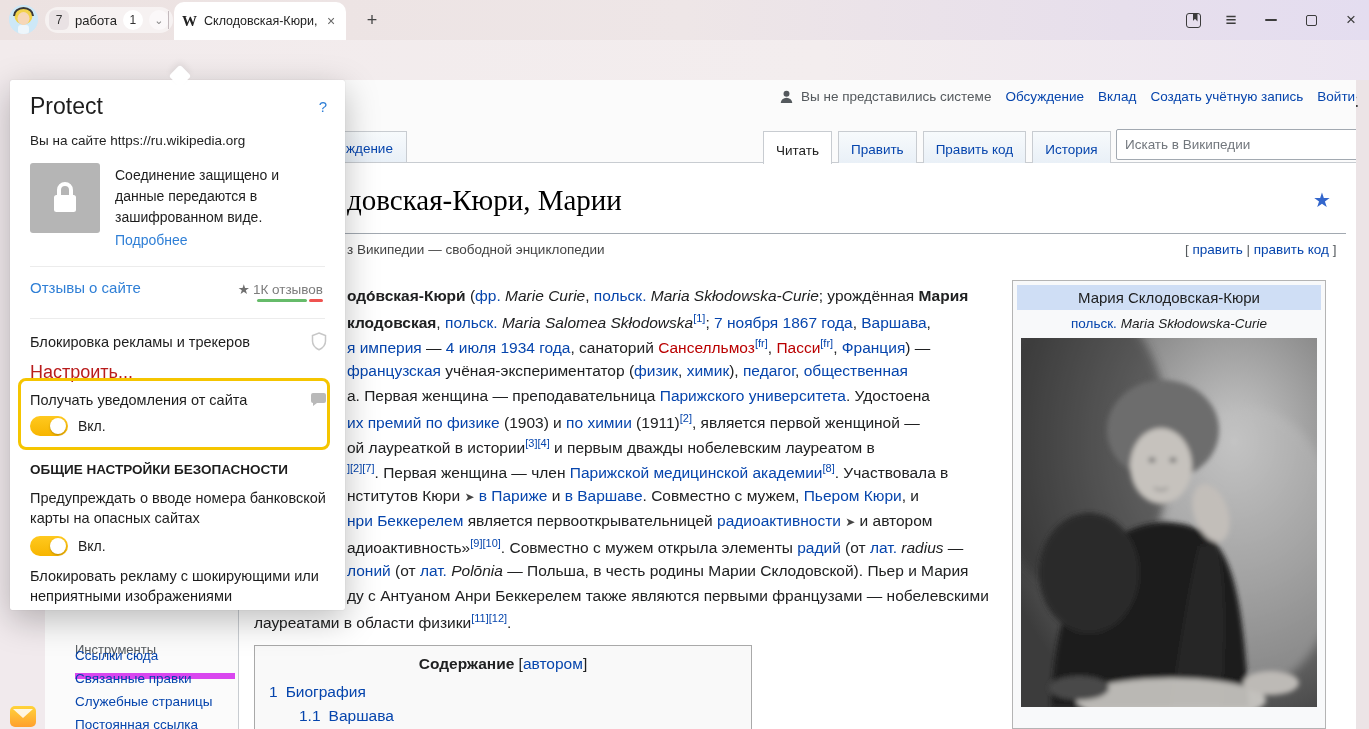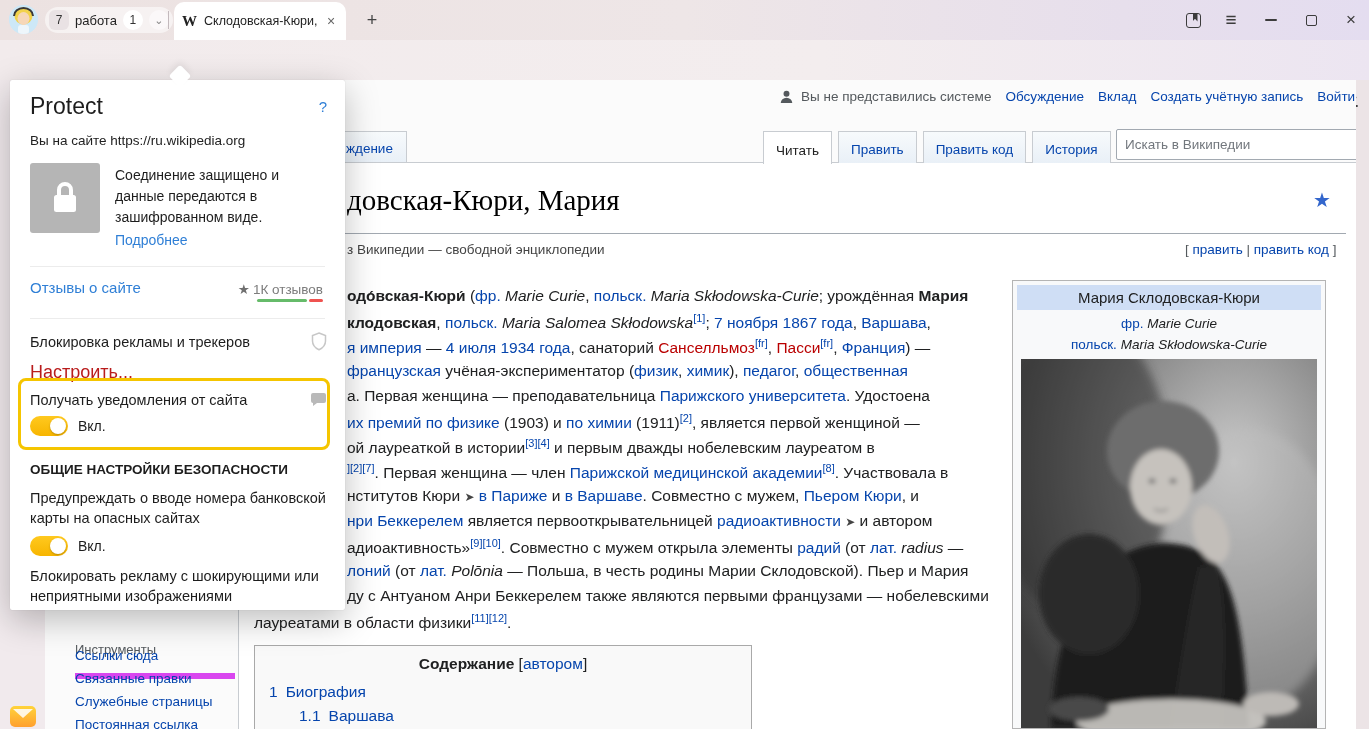--- a/index.html
+++ b/index.html
@@ -281,7 +281,7 @@
       </svg>
     </div>
 
-    <div class="wtitle">довская-Кюри, Мария</div>
+    <div class="wtitle">довская-Кюри, Марии</div>
     <div class="title-star">★</div>
     <div class="title-rule"></div>
     <div class="sitesub">з Википедии — свободной энциклопедии</div>

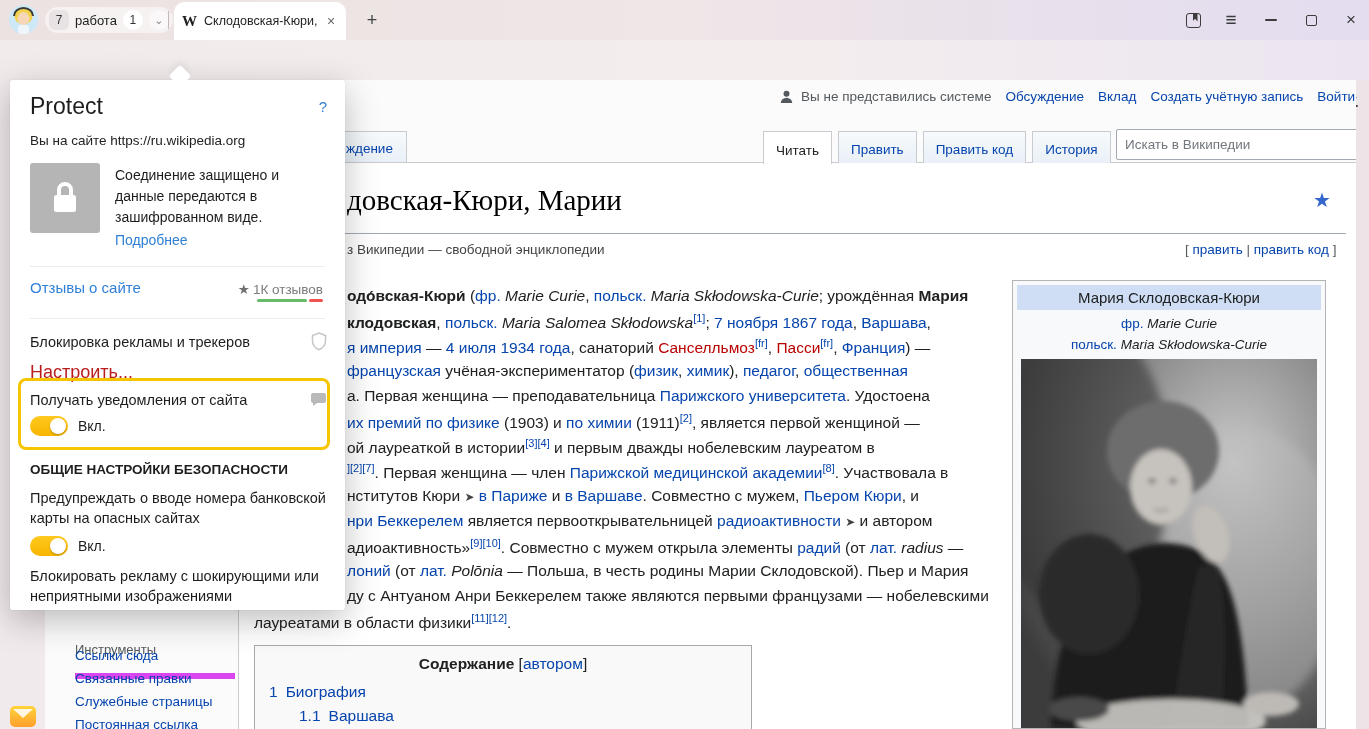--- a/index.html
+++ b/index.html
@@ -322,7 +322,6 @@
 
     <div class="infobox">
       <div class="ib-head">Мария Склодовская-Кюри</div>
-      <div class="ib-line"><span class="lk">фр.</span> <span class="it">Marie Curie</span></div>
       <div class="ib-line"><span class="lk">польск.</span> <span class="it">Maria Skłodowska-Curie</span></div>
       <svg class="ib-photo" viewBox="0 0 296 369">
         <defs>

